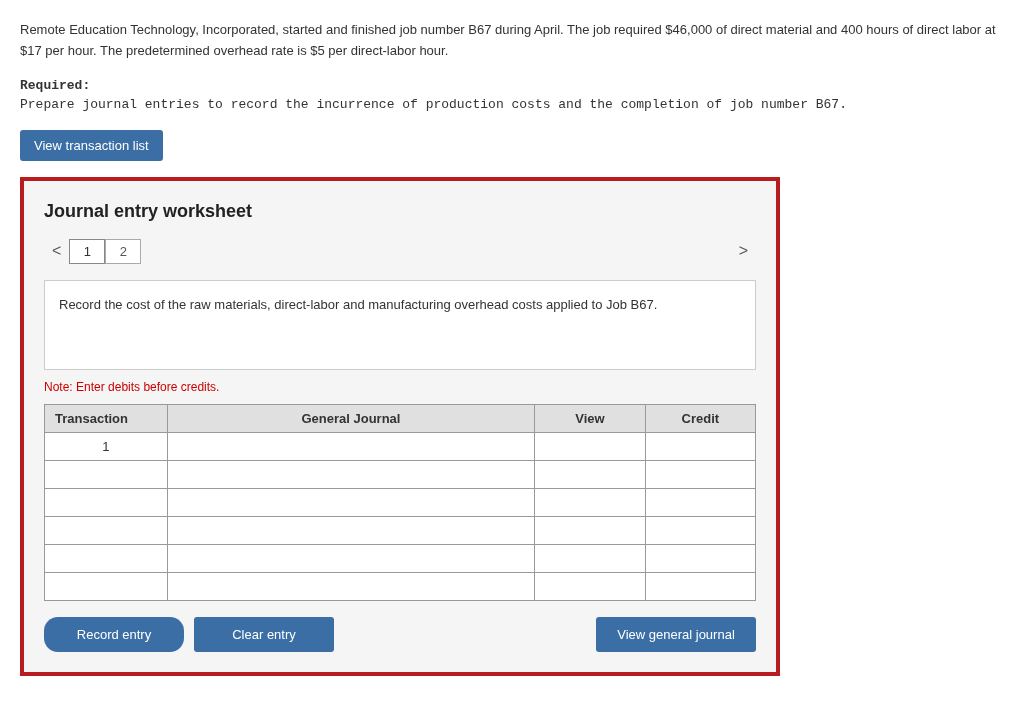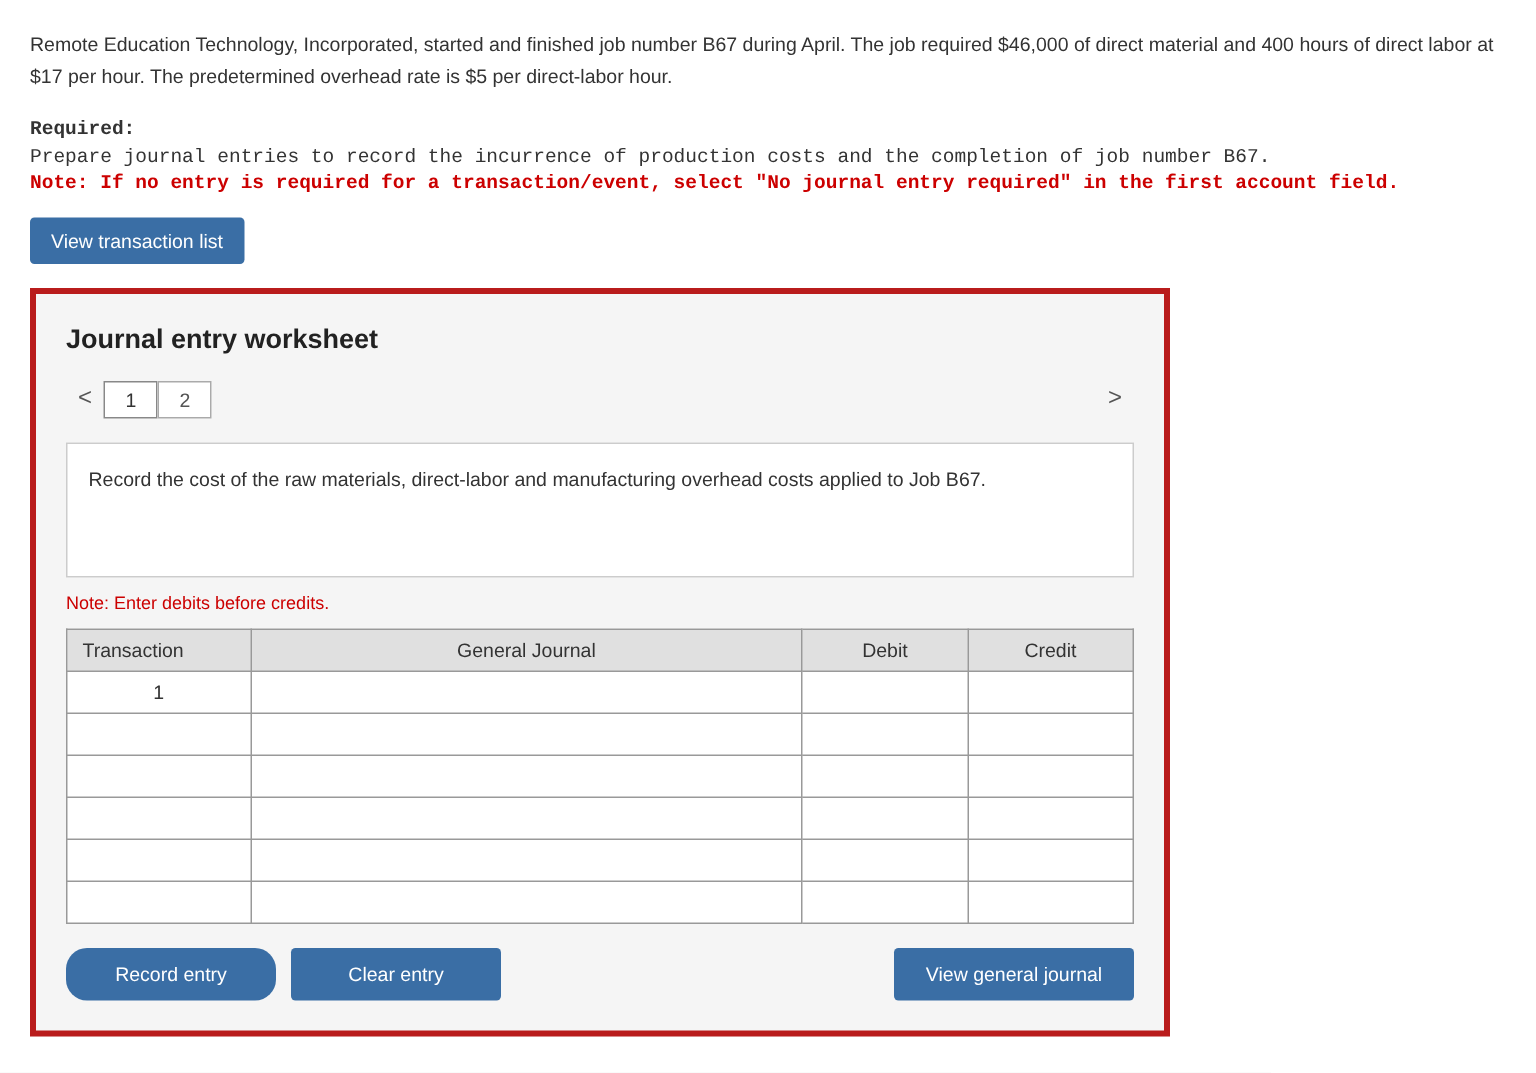--- a/index.html
+++ b/index.html
@@ -234,7 +234,6 @@
 <div class="required-section">
   <p class="required-title">Required:</p>
   <p class="required-body">Prepare journal entries to record the incurrence of production costs and the completion of job number B67.</p>
-  <p class="note-red">Note: If no entry is required for a transaction/event, select "No journal entry required" in the first account field.</p>
 </div>
 
 

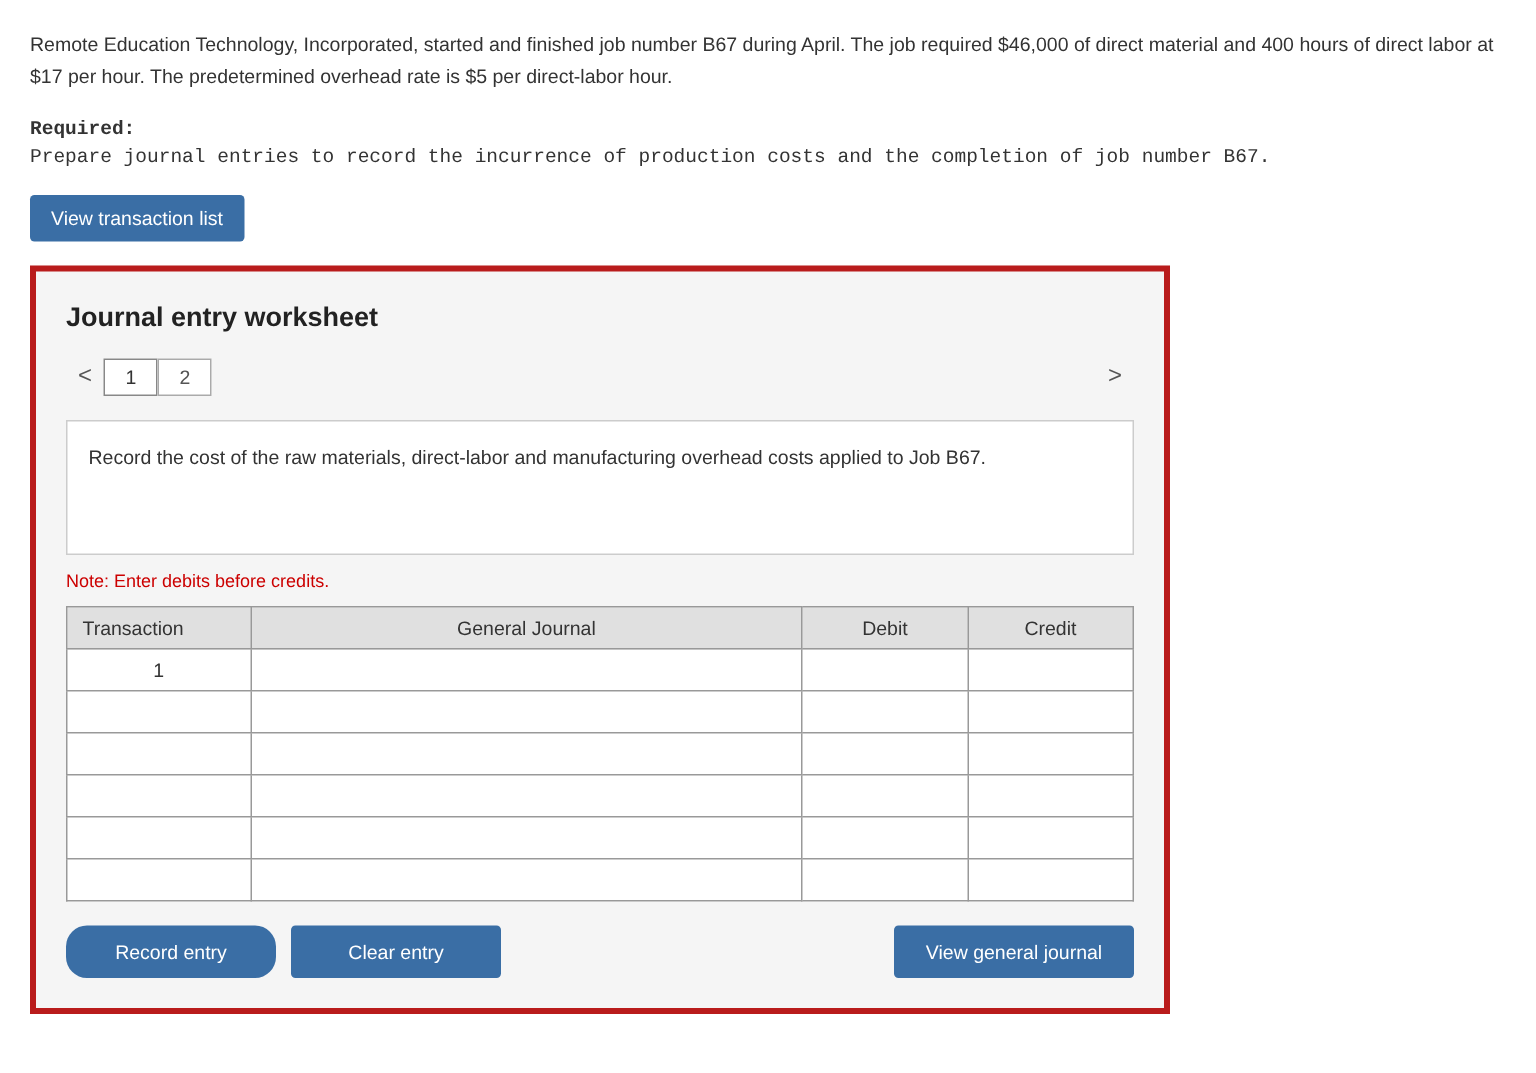--- a/index.html
+++ b/index.html
@@ -139,7 +139,7 @@
       border: 1px solid #999;
       padding: 6px 10px;
       text-align: center;
-      font-weight: normal;
+      font-weight: bold;
     }
 
     .journal-table th.transaction-col {

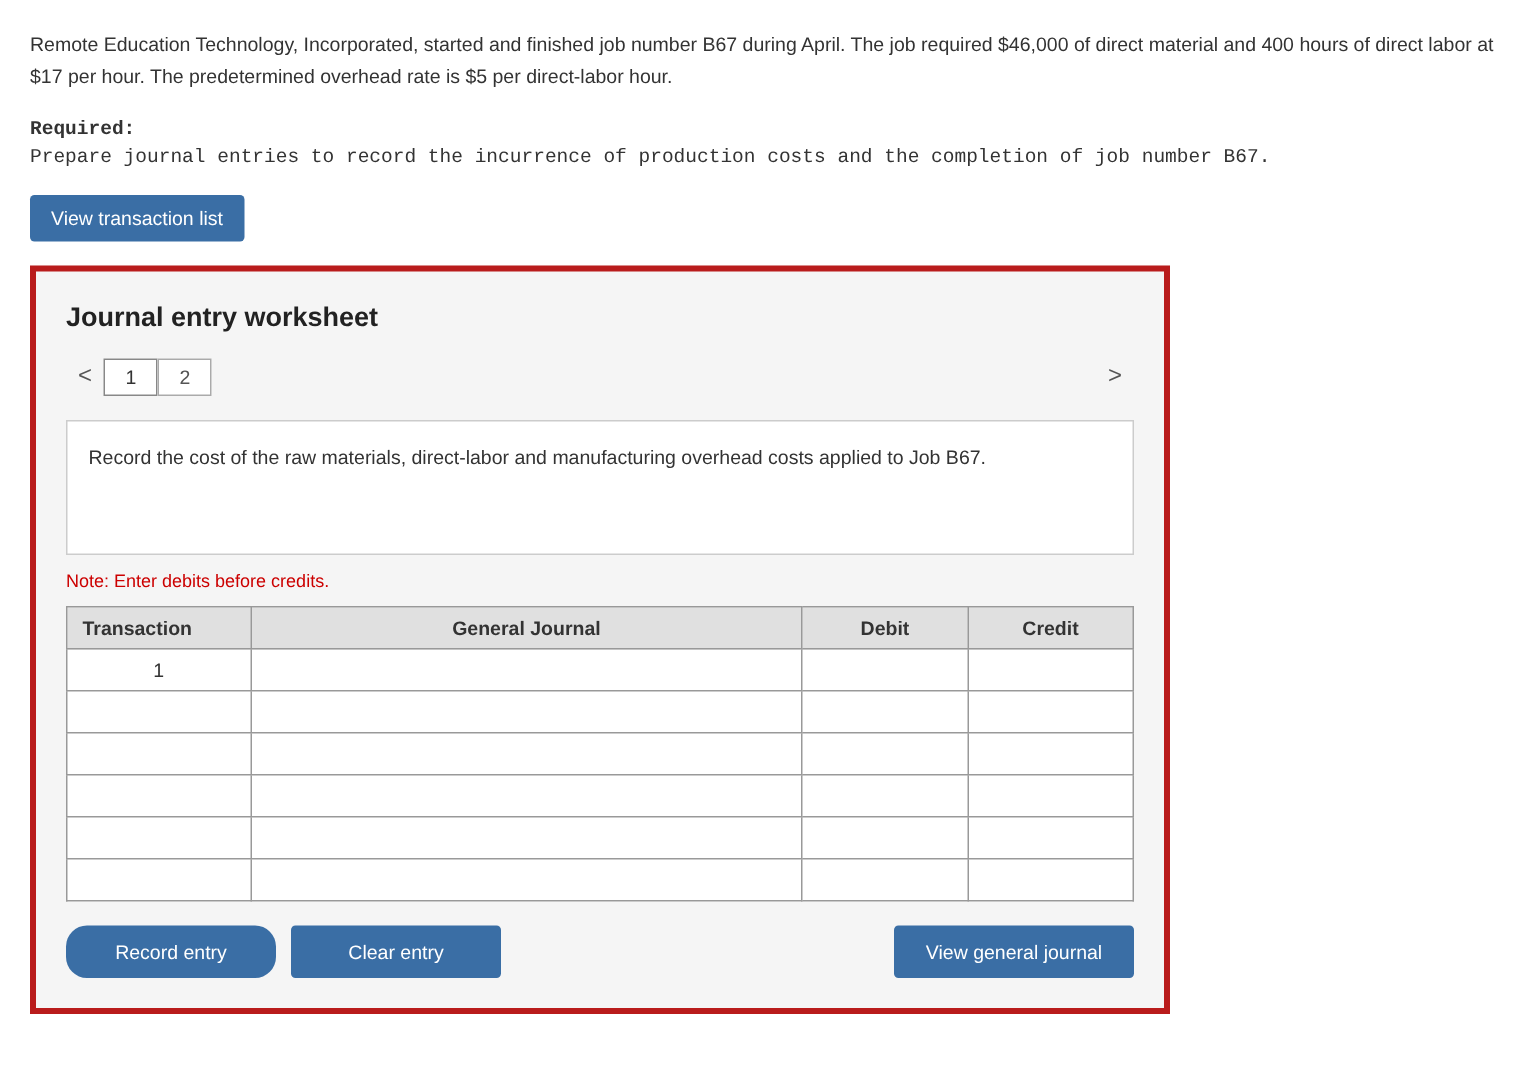--- a/index.html
+++ b/index.html
@@ -261,7 +261,7 @@
       <tr>
         <th class="transaction-col">Transaction</th>
         <th class="gj-col">General Journal</th>
-        <th class="debit-col">Debit</th>
+        <th class="debit-col">View</th>
         <th class="credit-col">Credit</th>
       </tr>
     </thead>

